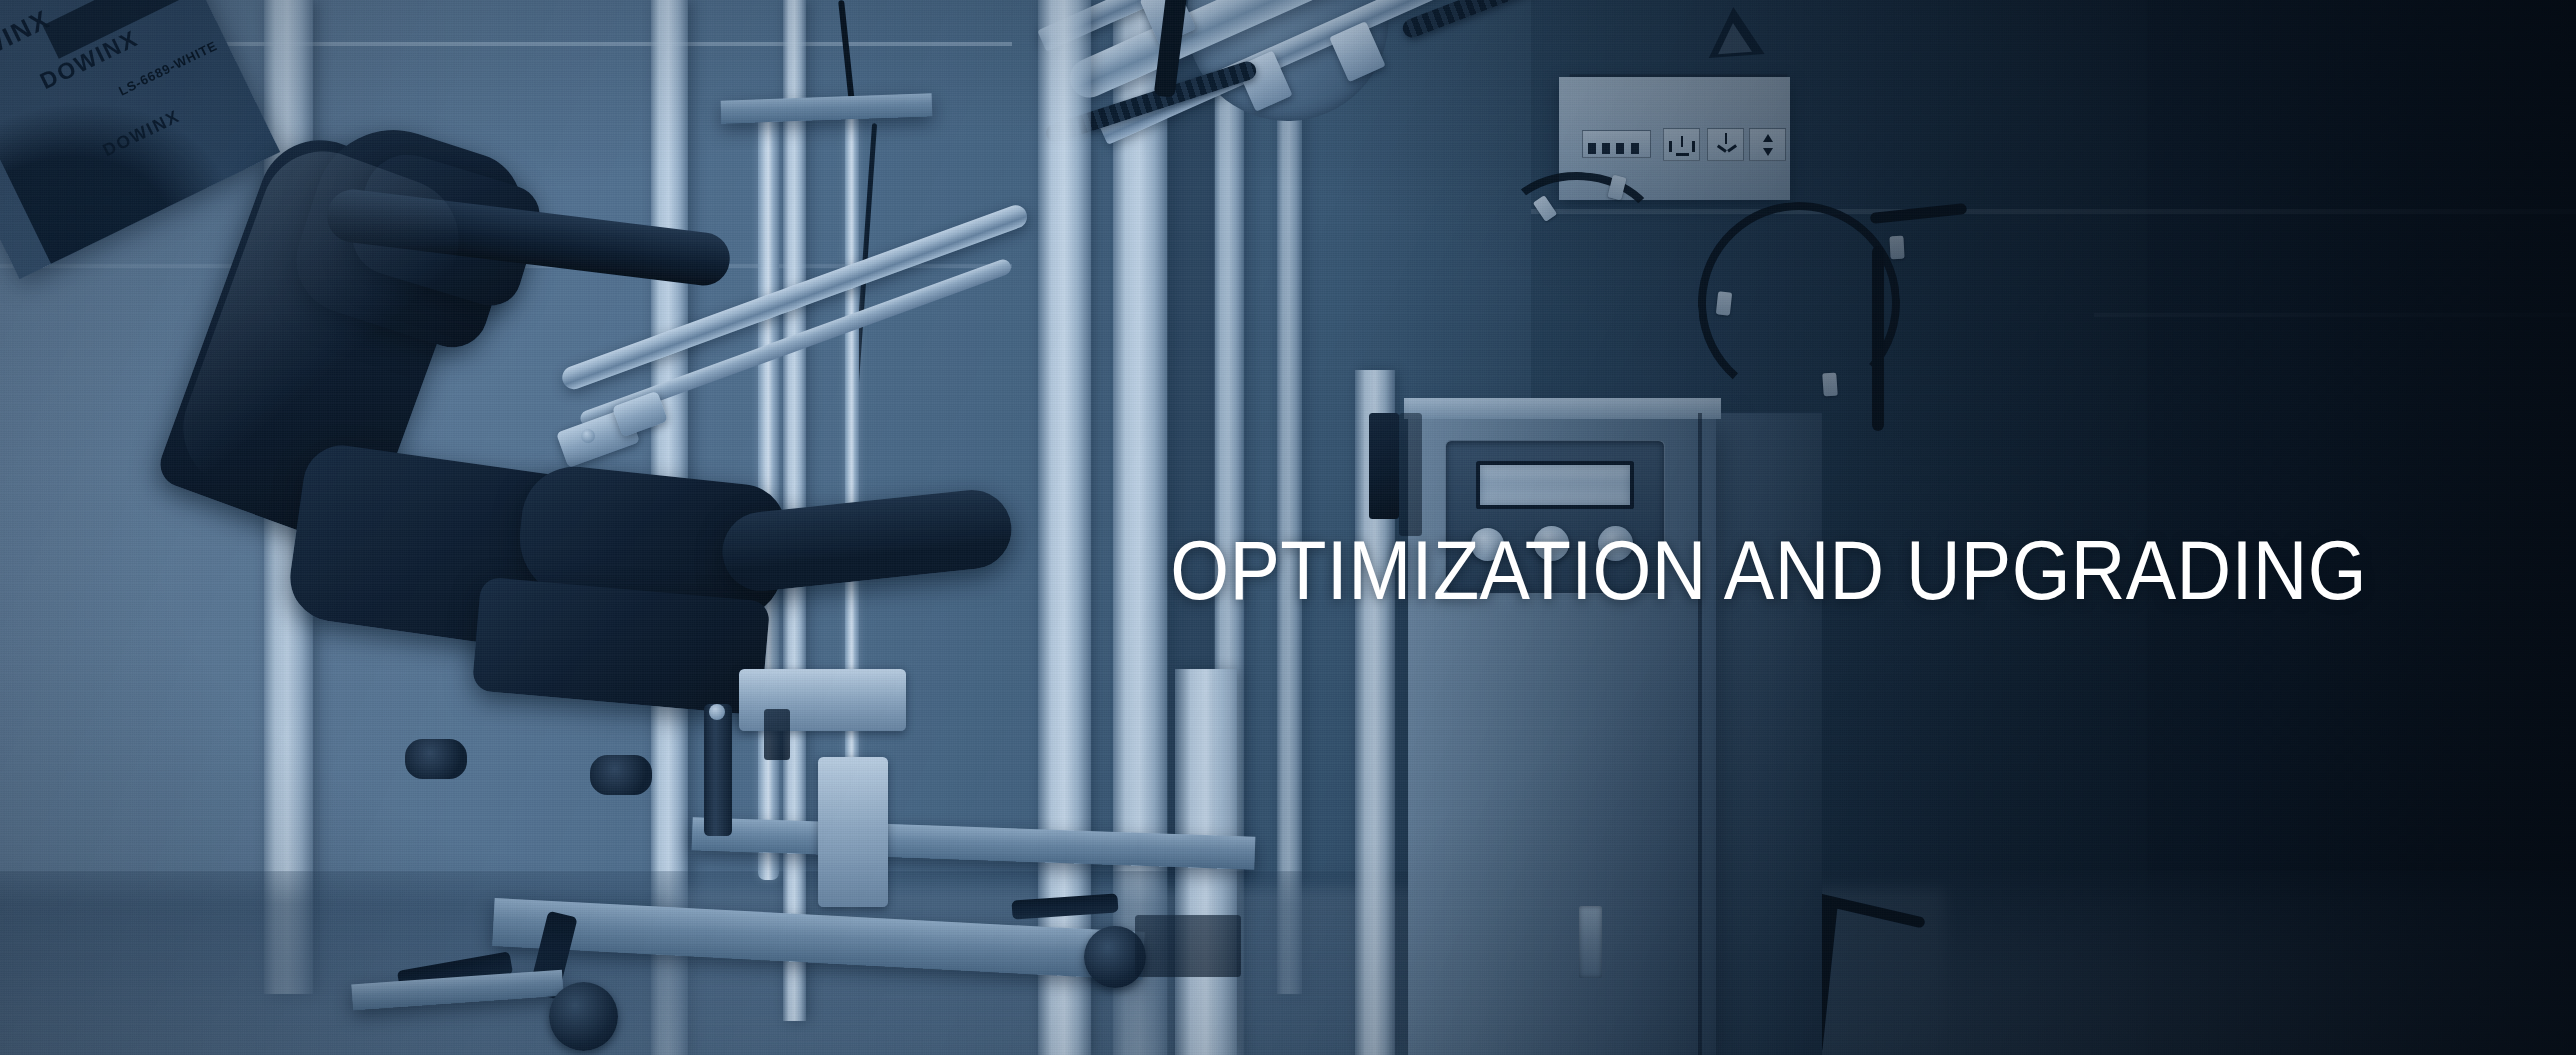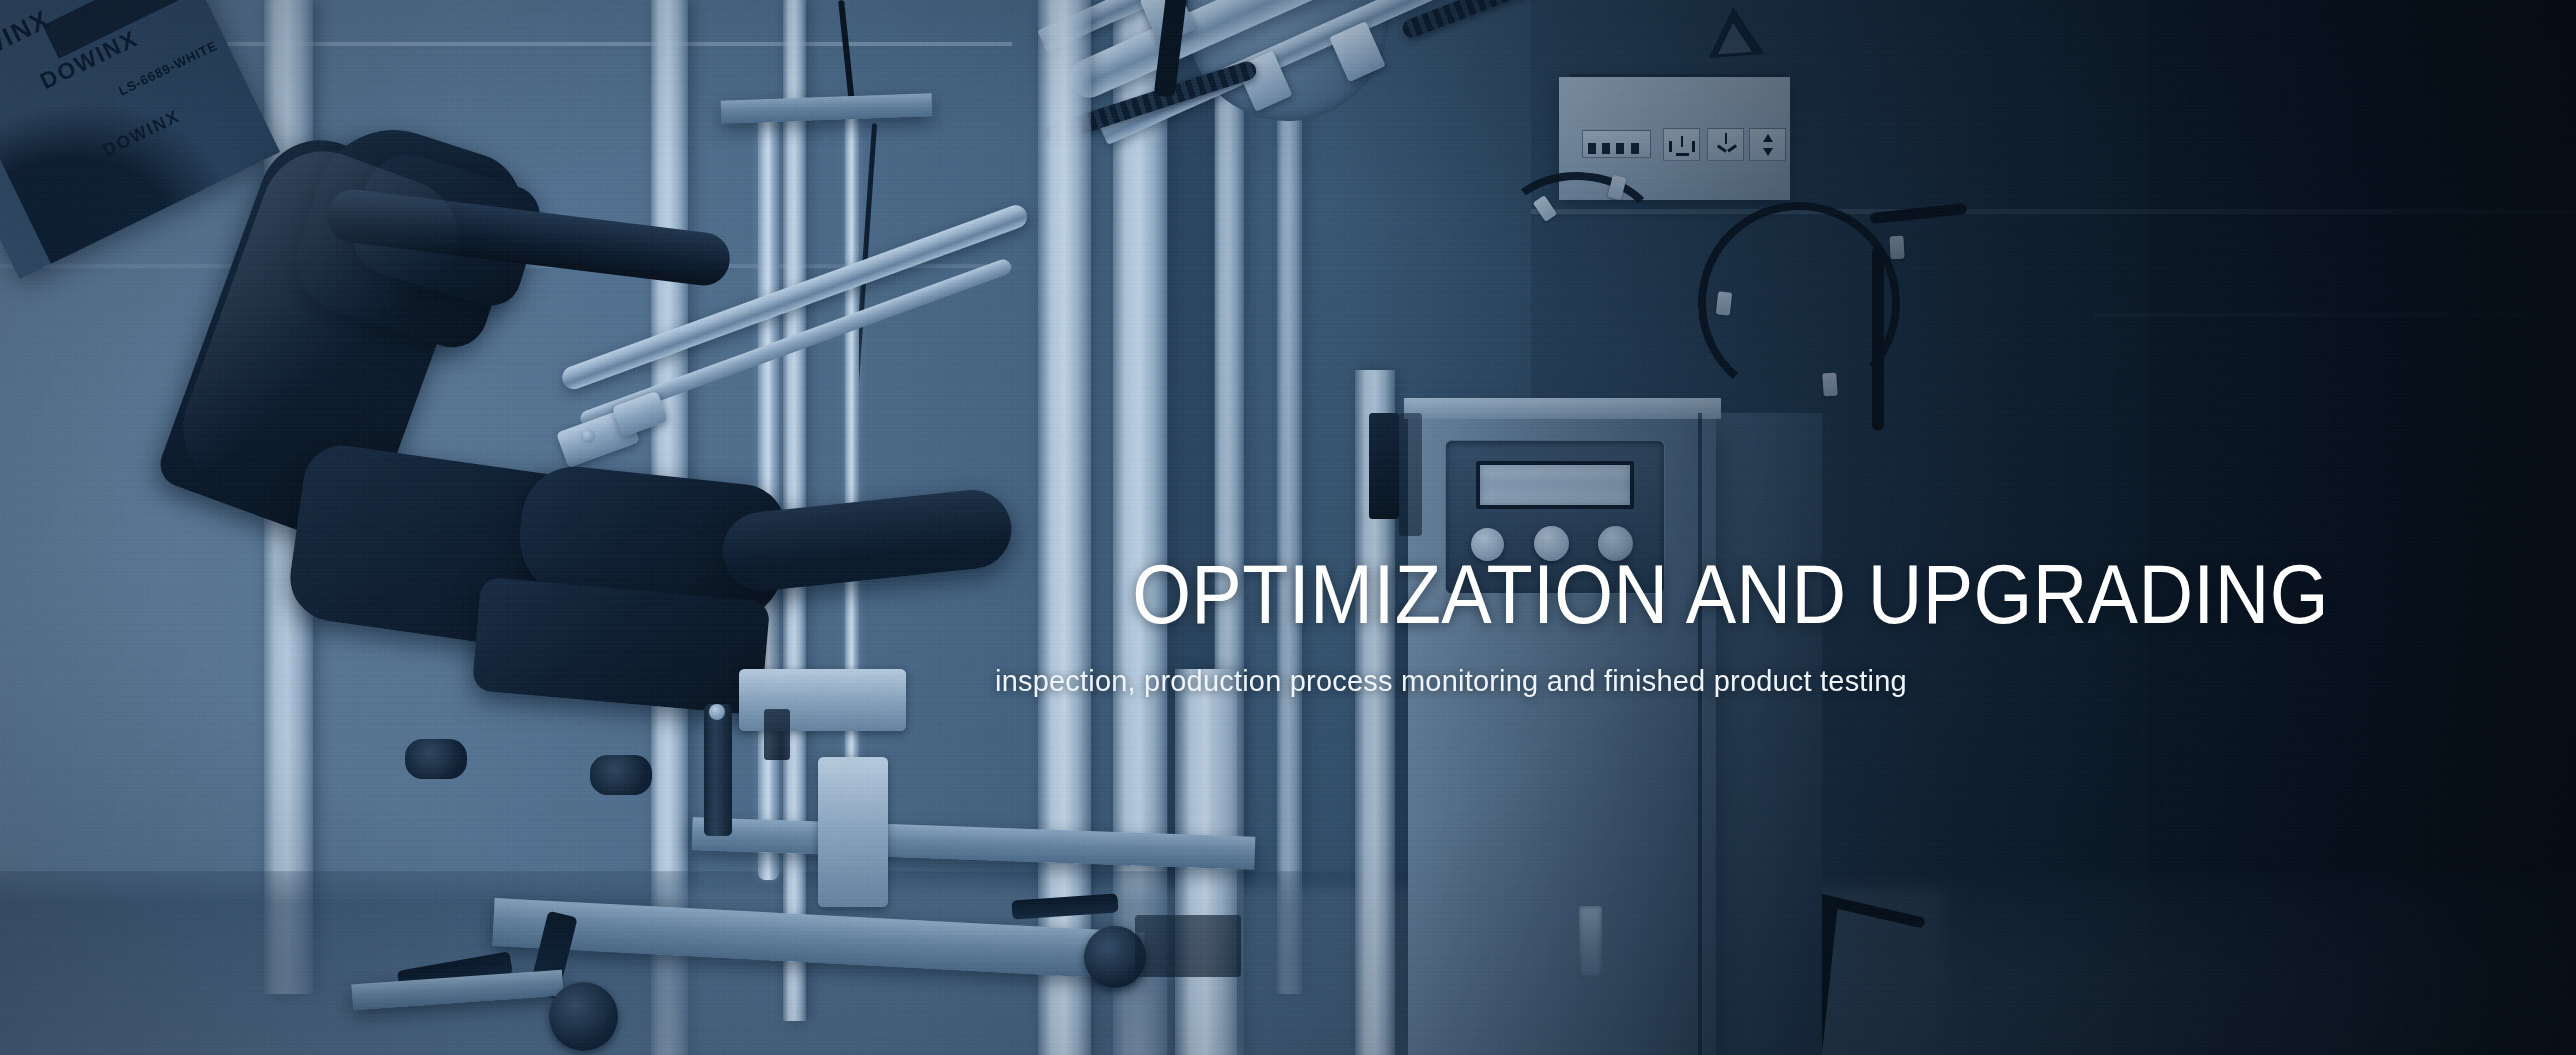--- a/index.html
+++ b/index.html
@@ -208,7 +208,7 @@
       repeating-linear-gradient(90deg, rgba(255,255,255,.07) 0 0.9px, rgba(0,0,0,.07) 0.9px 1.8px);}
 
   
-  .copy{position:absolute;right:209px;top:552px;width:1372px;text-align:left;z-index:40;}
+  .copy{position:absolute;right:209px;top:528px;width:1372px;text-align:right;z-index:40;}
   .headline{
     margin:0;color:#ffffff;
     font-family:"Liberation Sans", sans-serif;

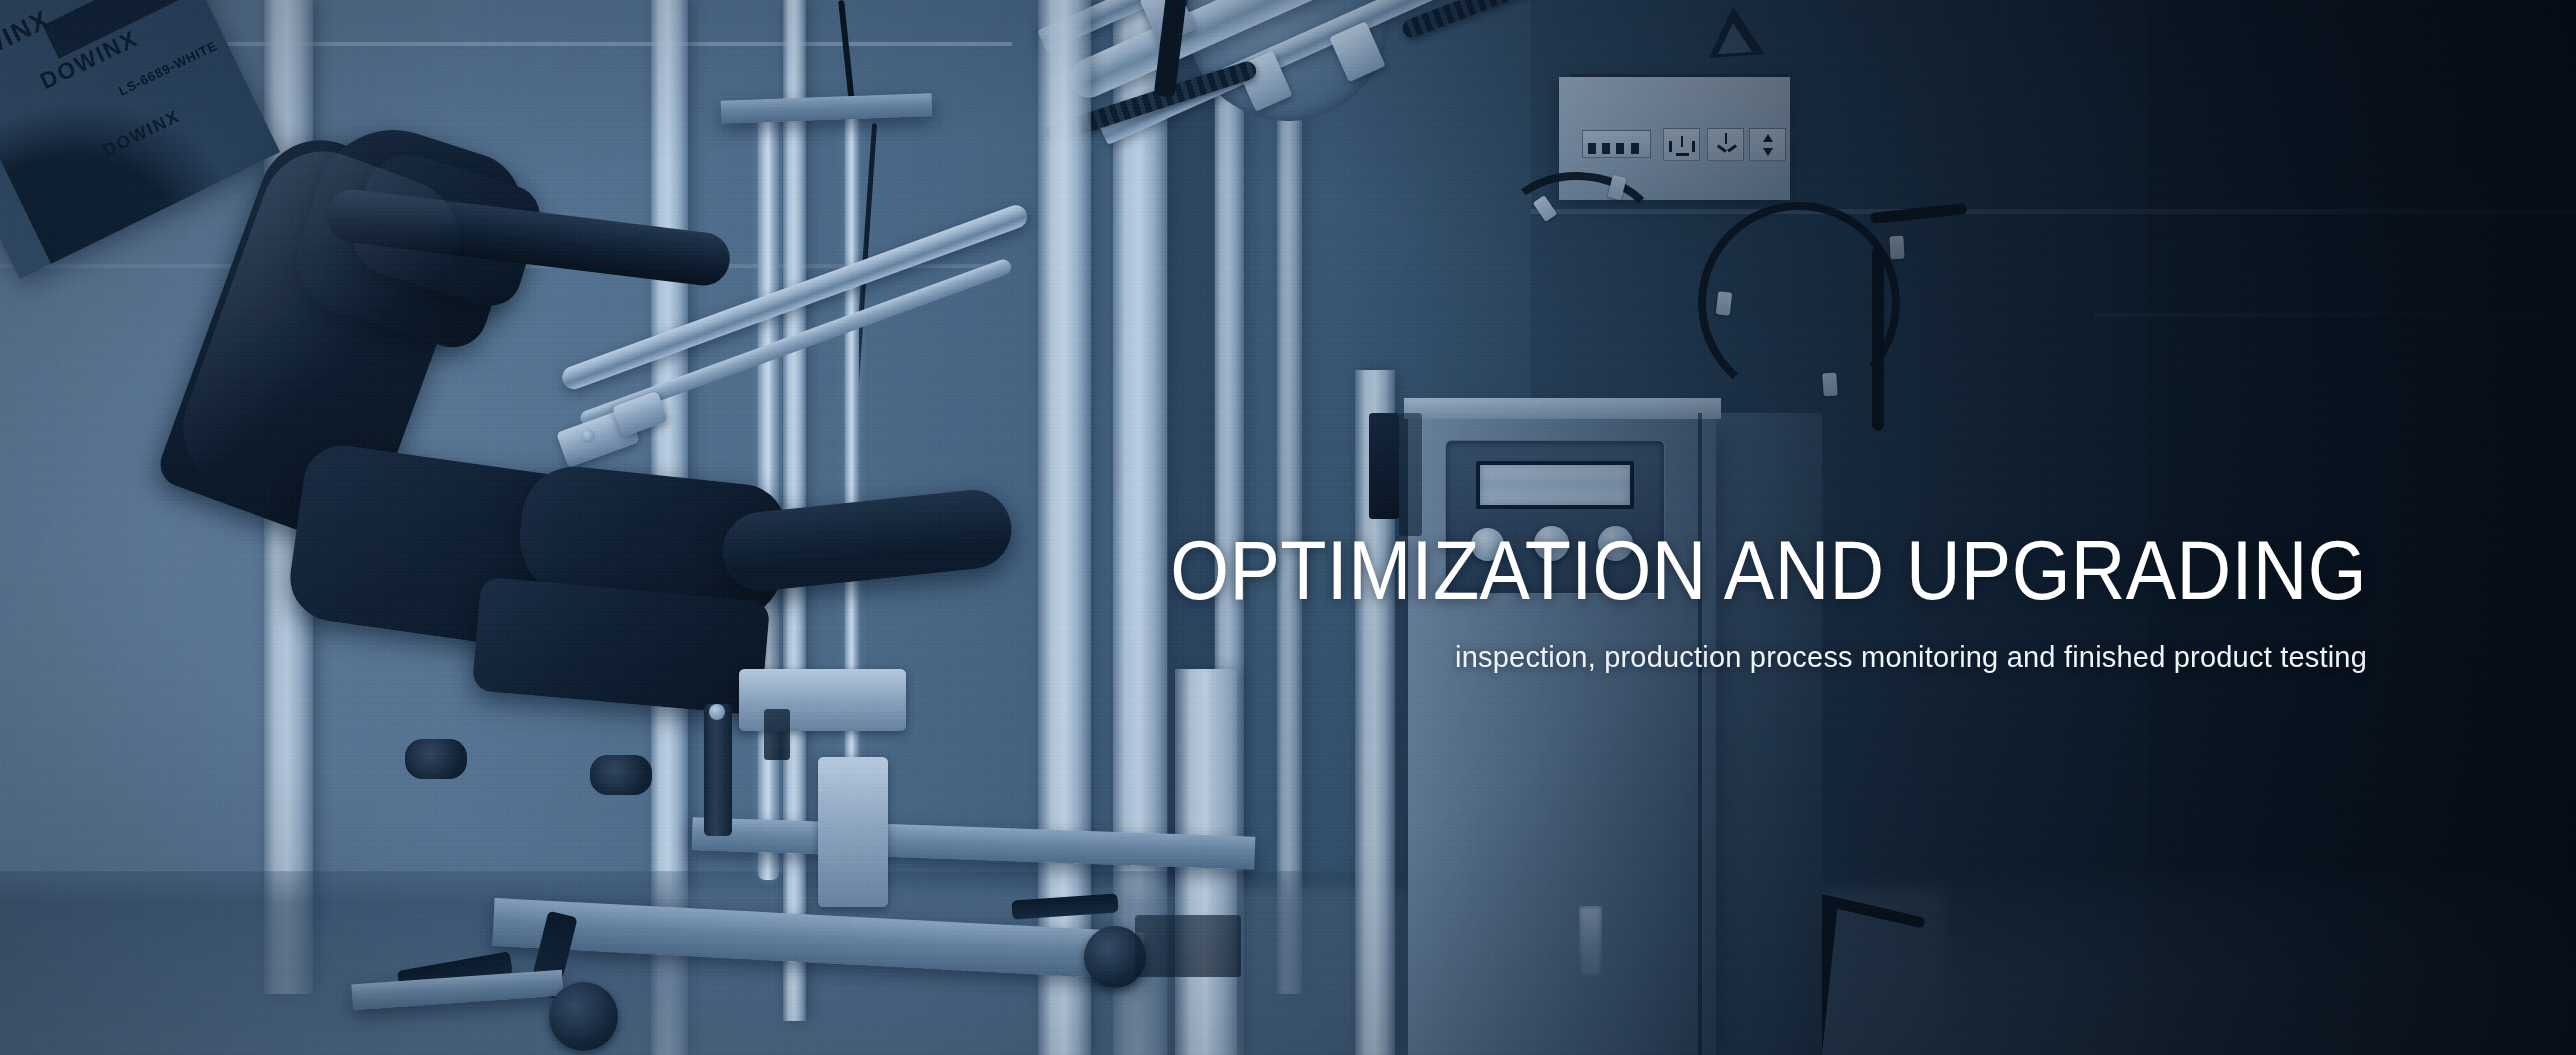--- a/index.html
+++ b/index.html
@@ -397,7 +397,6 @@
   <div class="copy">
     <h1 class="headline">OPTIMIZATION AND UPGRADING</h1>
     <p class="subcopy">
-      <span>inspection, production process monitoring and finished product testing</span>
     </p>
   </div>
 

